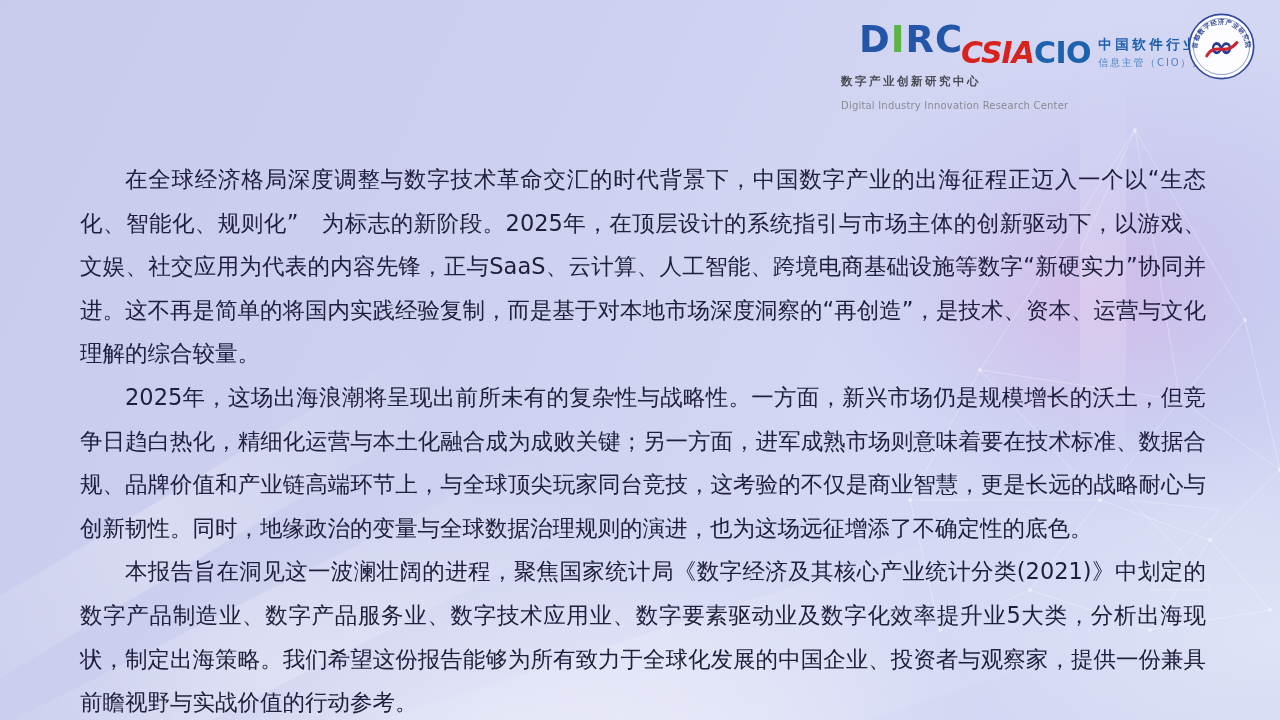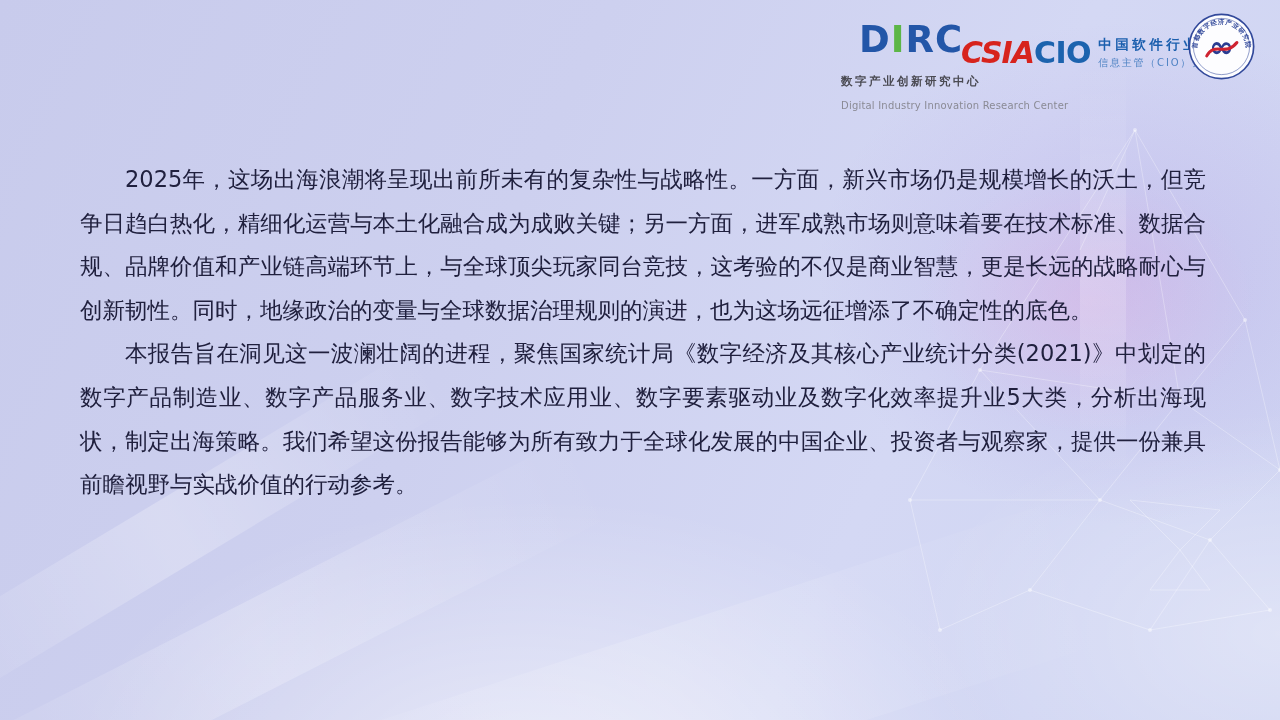--- a/index.html
+++ b/index.html
@@ -127,6 +127,7 @@
 
 
   <main class="content">
+    <p>在全球经济格局深度调整与数字技术革命交汇的时代背景下，中国数字产业的出海征程正迈入一个以“生态化、智能化、规则化”　为标志的新阶段。2025年，在顶层设计的系统指引与市场主体的创新驱动下，以游戏、文娱、社交应用为代表的内容先锋，正与SaaS、云计算、人工智能、跨境电商基础设施等数字“新硬实力”协同并进。这不再是简单的将国内实践经验复制，而是基于对本地市场深度洞察的“再创造”，是技术、资本、运营与文化理解的综合较量。</p>
     <p>2025年，这场出海浪潮将呈现出前所未有的复杂性与战略性。一方面，新兴市场仍是规模增长的沃土，但竞争日趋白热化，精细化运营与本土化融合成为成败关键；另一方面，进军成熟市场则意味着要在技术标准、数据合规、品牌价值和产业链高端环节上，与全球顶尖玩家同台竞技，这考验的不仅是商业智慧，更是长远的战略耐心与创新韧性。同时，地缘政治的变量与全球数据治理规则的演进，也为这场远征增添了不确定性的底色。</p>
     <p>本报告旨在洞见这一波澜壮阔的进程，聚焦国家统计局《数字经济及其核心产业统计分类(2021)》中划定的数字产品制造业、数字产品服务业、数字技术应用业、数字要素驱动业及数字化效率提升业5大类，分析出海现状，制定出海策略。我们希望这份报告能够为所有致力于全球化发展的中国企业、投资者与观察家，提供一份兼具前瞻视野与实战价值的行动参考。</p>
   </main>

